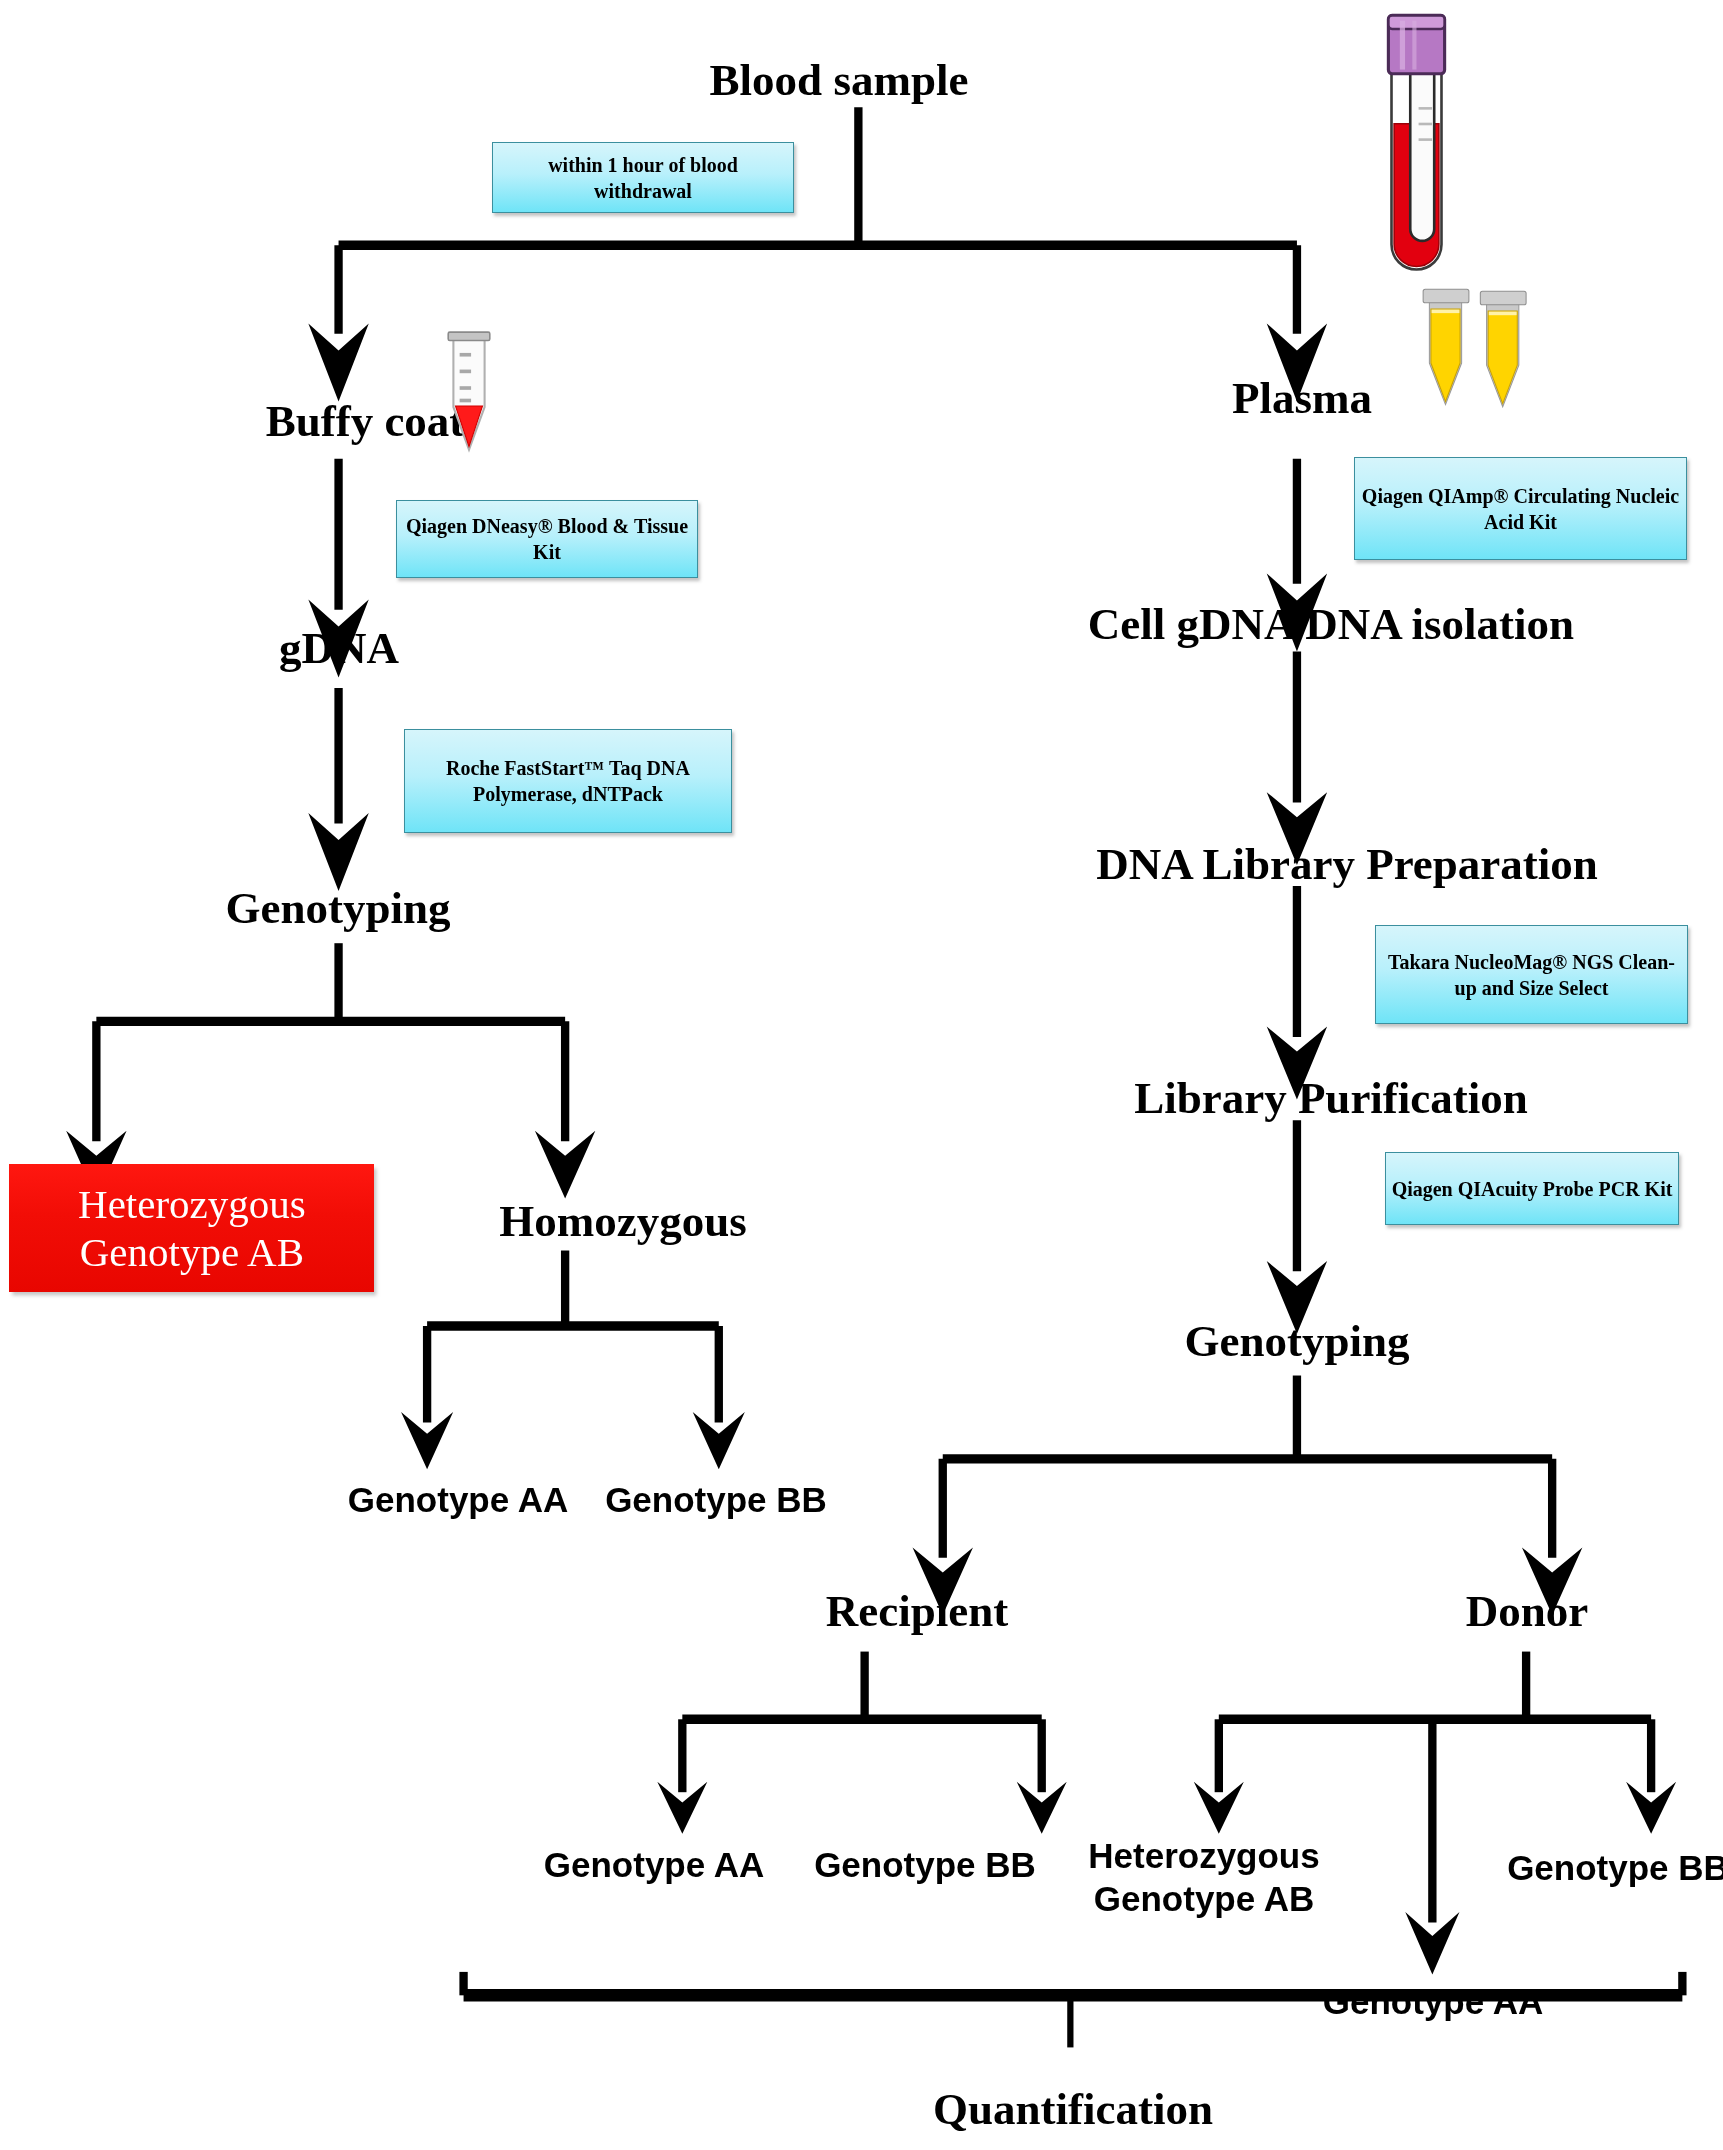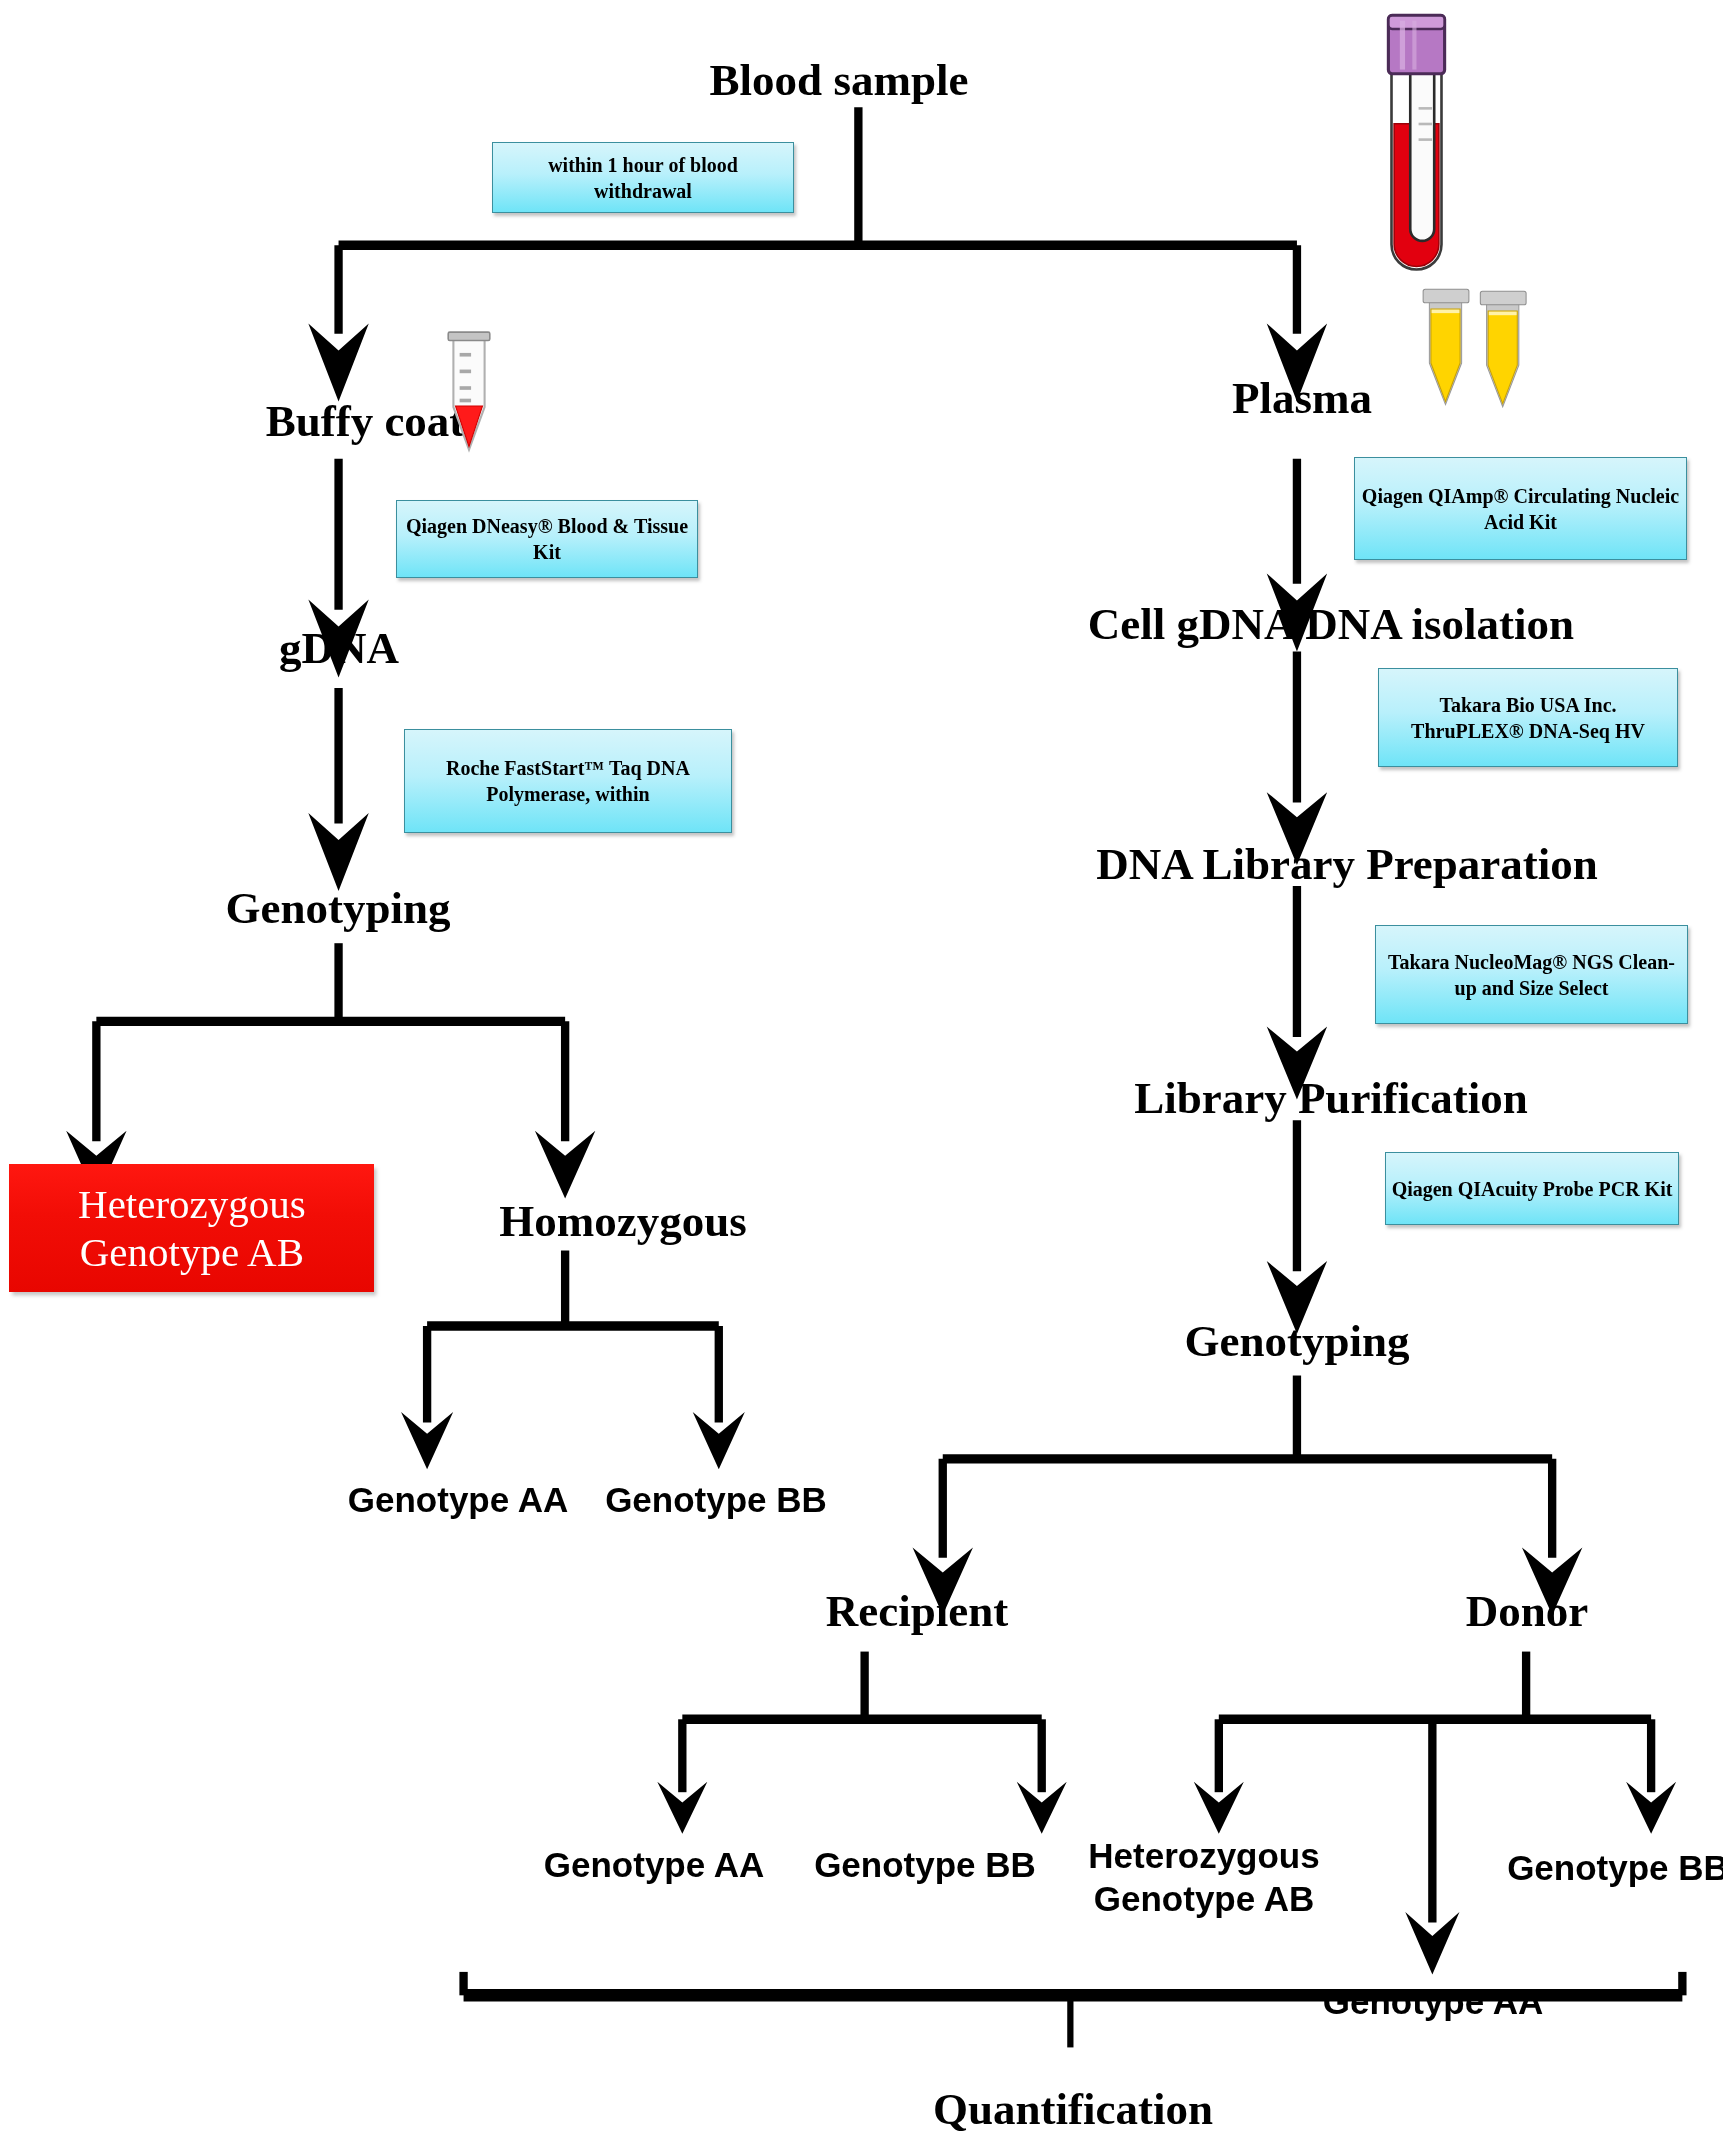--- a/index.html
+++ b/index.html
@@ -238,7 +238,6 @@
 
   <div class="blue-box" style="left:1354px; top:457px; width:333px; height:103px;">Qiagen QIAmp® Circulating Nucleic Acid Kit</div>
 
-  <div class="blue-box" style="left:1378px; top:668px; width:300px; height:99px;">Takara Bio USA Inc. ThruPLEX® DNA-Seq HV</div>
 
   <div class="blue-box" style="left:1375px; top:925px; width:313px; height:99px;">Takara NucleoMag® NGS Clean-up and Size Select</div>
 

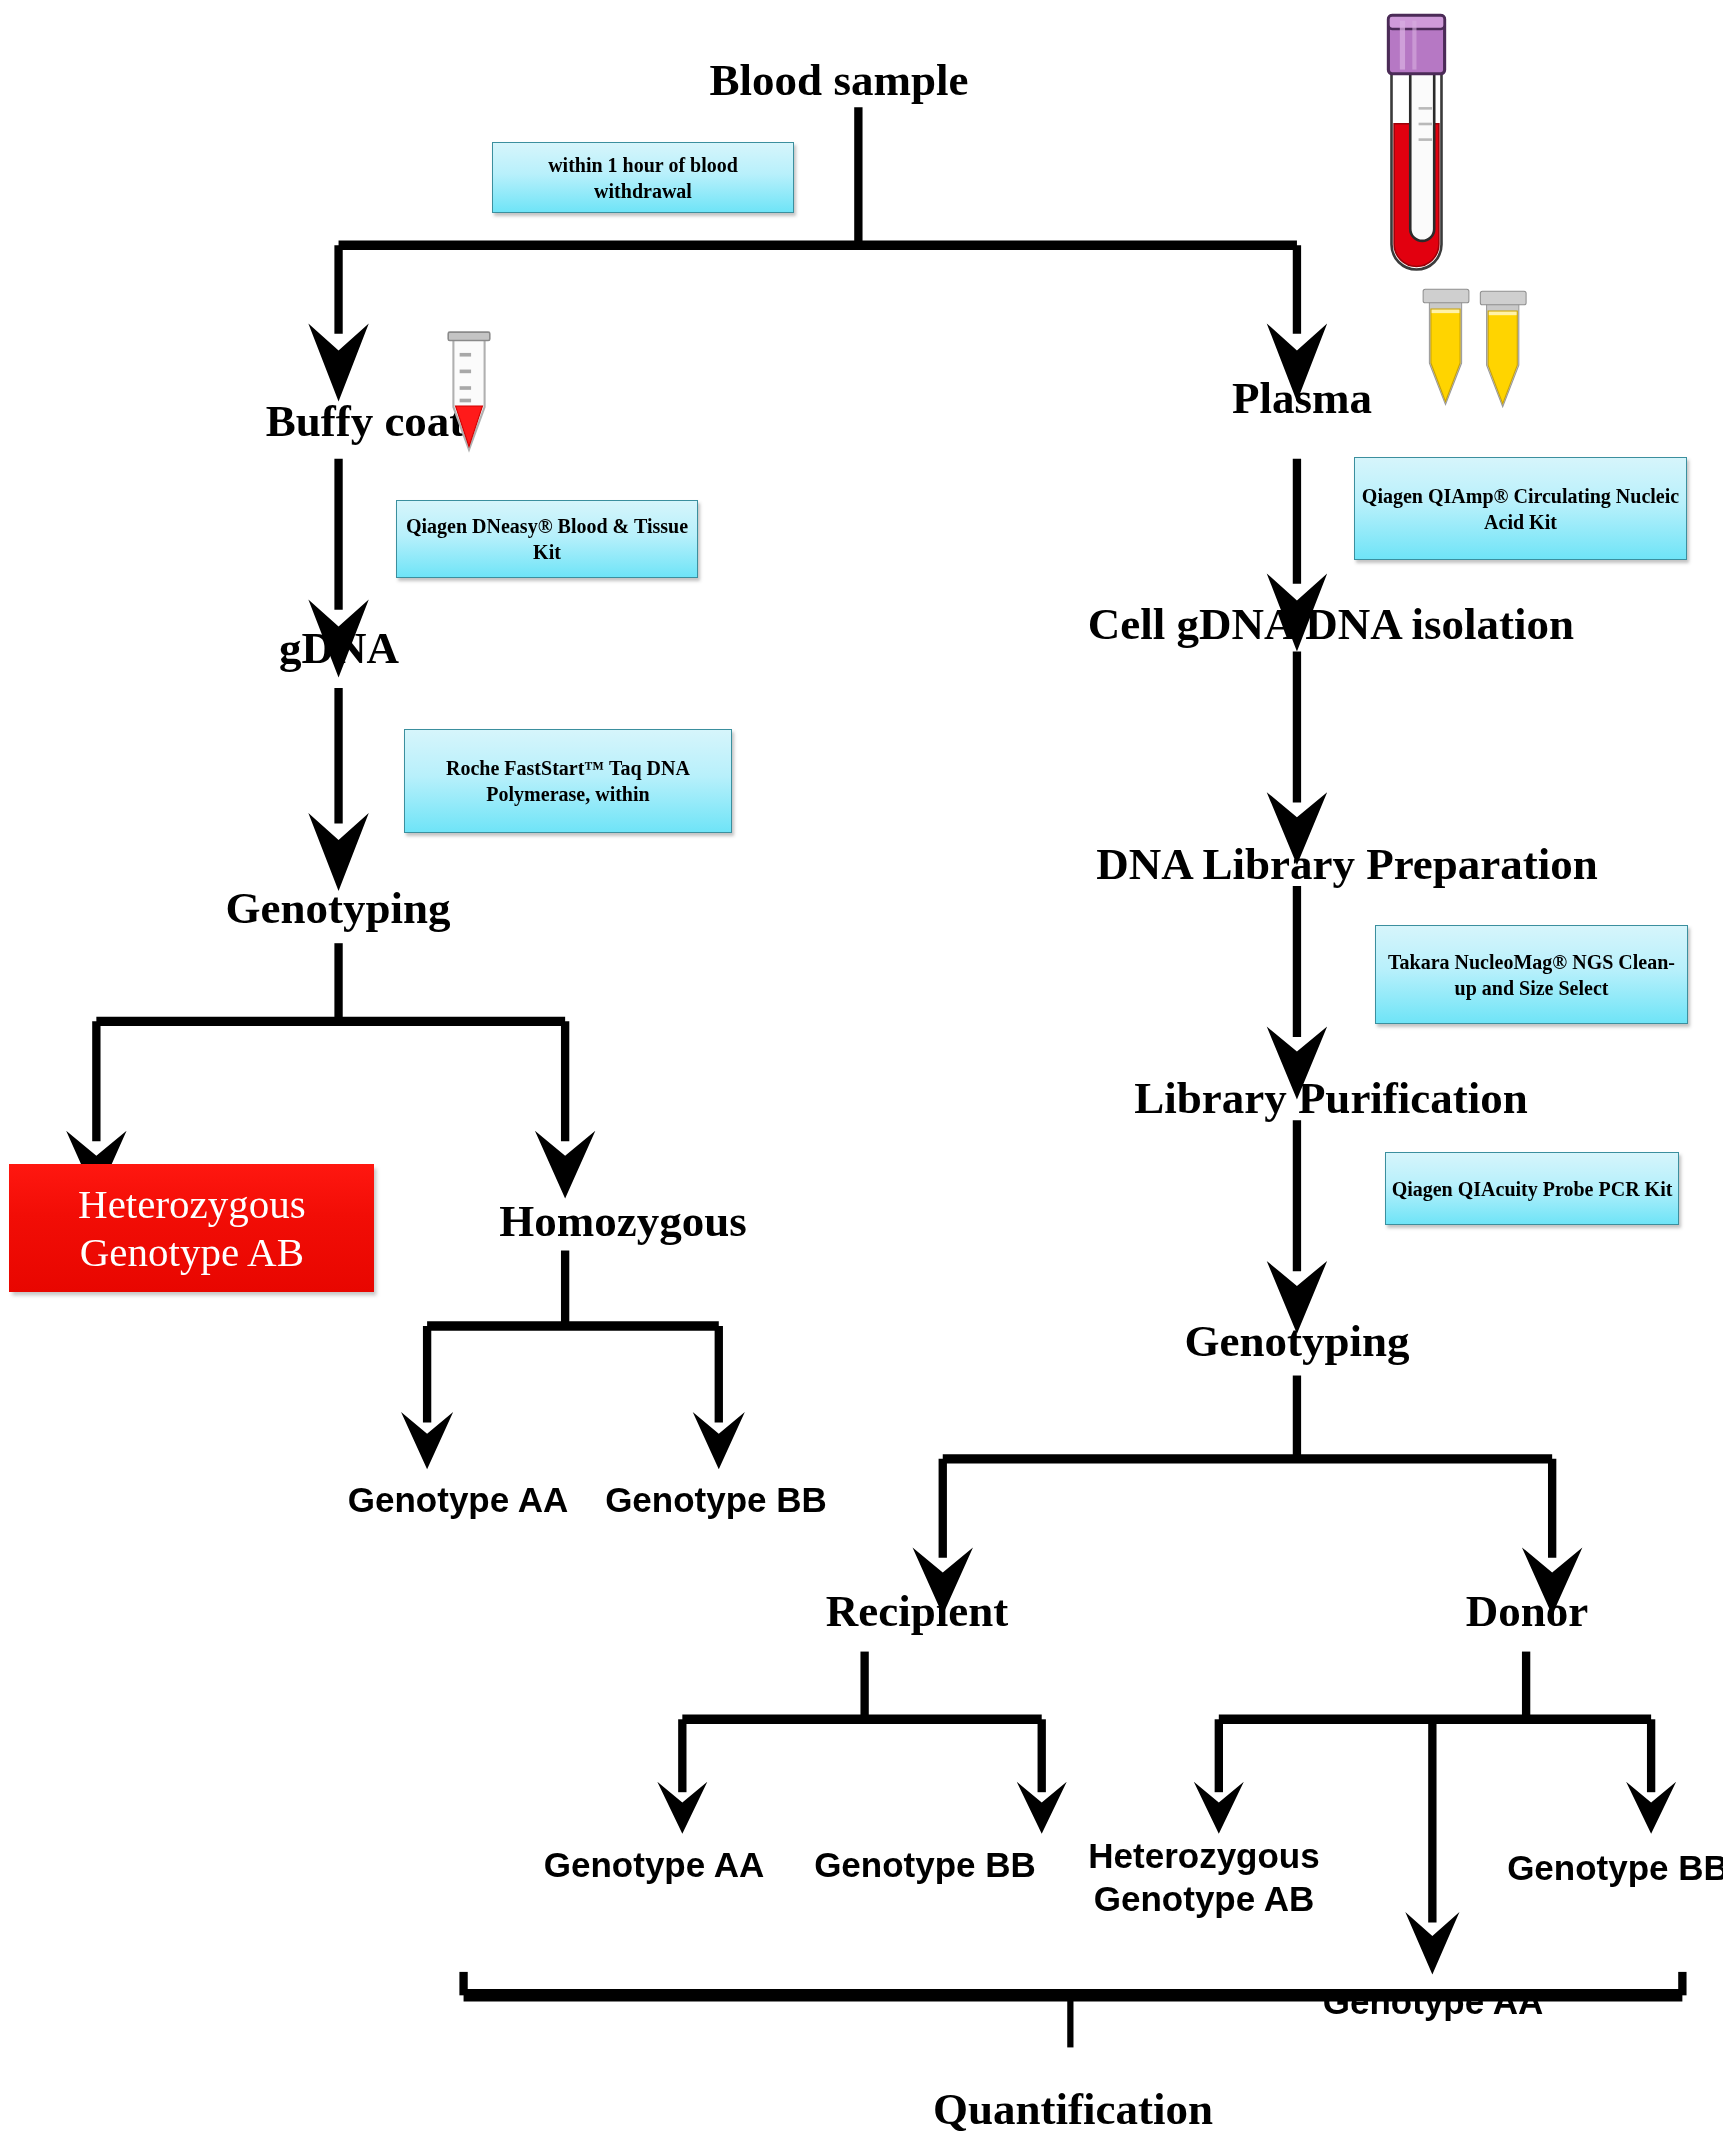--- a/index.html
+++ b/index.html
@@ -234,7 +234,7 @@
 
   <div class="blue-box" style="left:396px; top:500px; width:302px; height:78px;">Qiagen DNeasy® Blood &amp; Tissue Kit</div>
 
-  <div class="blue-box" style="left:404px; top:729px; width:328px; height:104px;">Roche FastStart™ Taq DNA Polymerase, within</div>
+  <div class="blue-box" style="left:404px; top:729px; width:328px; height:104px;">Roche FastStart™ Taq DNA Polymerase, dNTPack</div>
 
   <div class="blue-box" style="left:1354px; top:457px; width:333px; height:103px;">Qiagen QIAmp® Circulating Nucleic Acid Kit</div>
 

